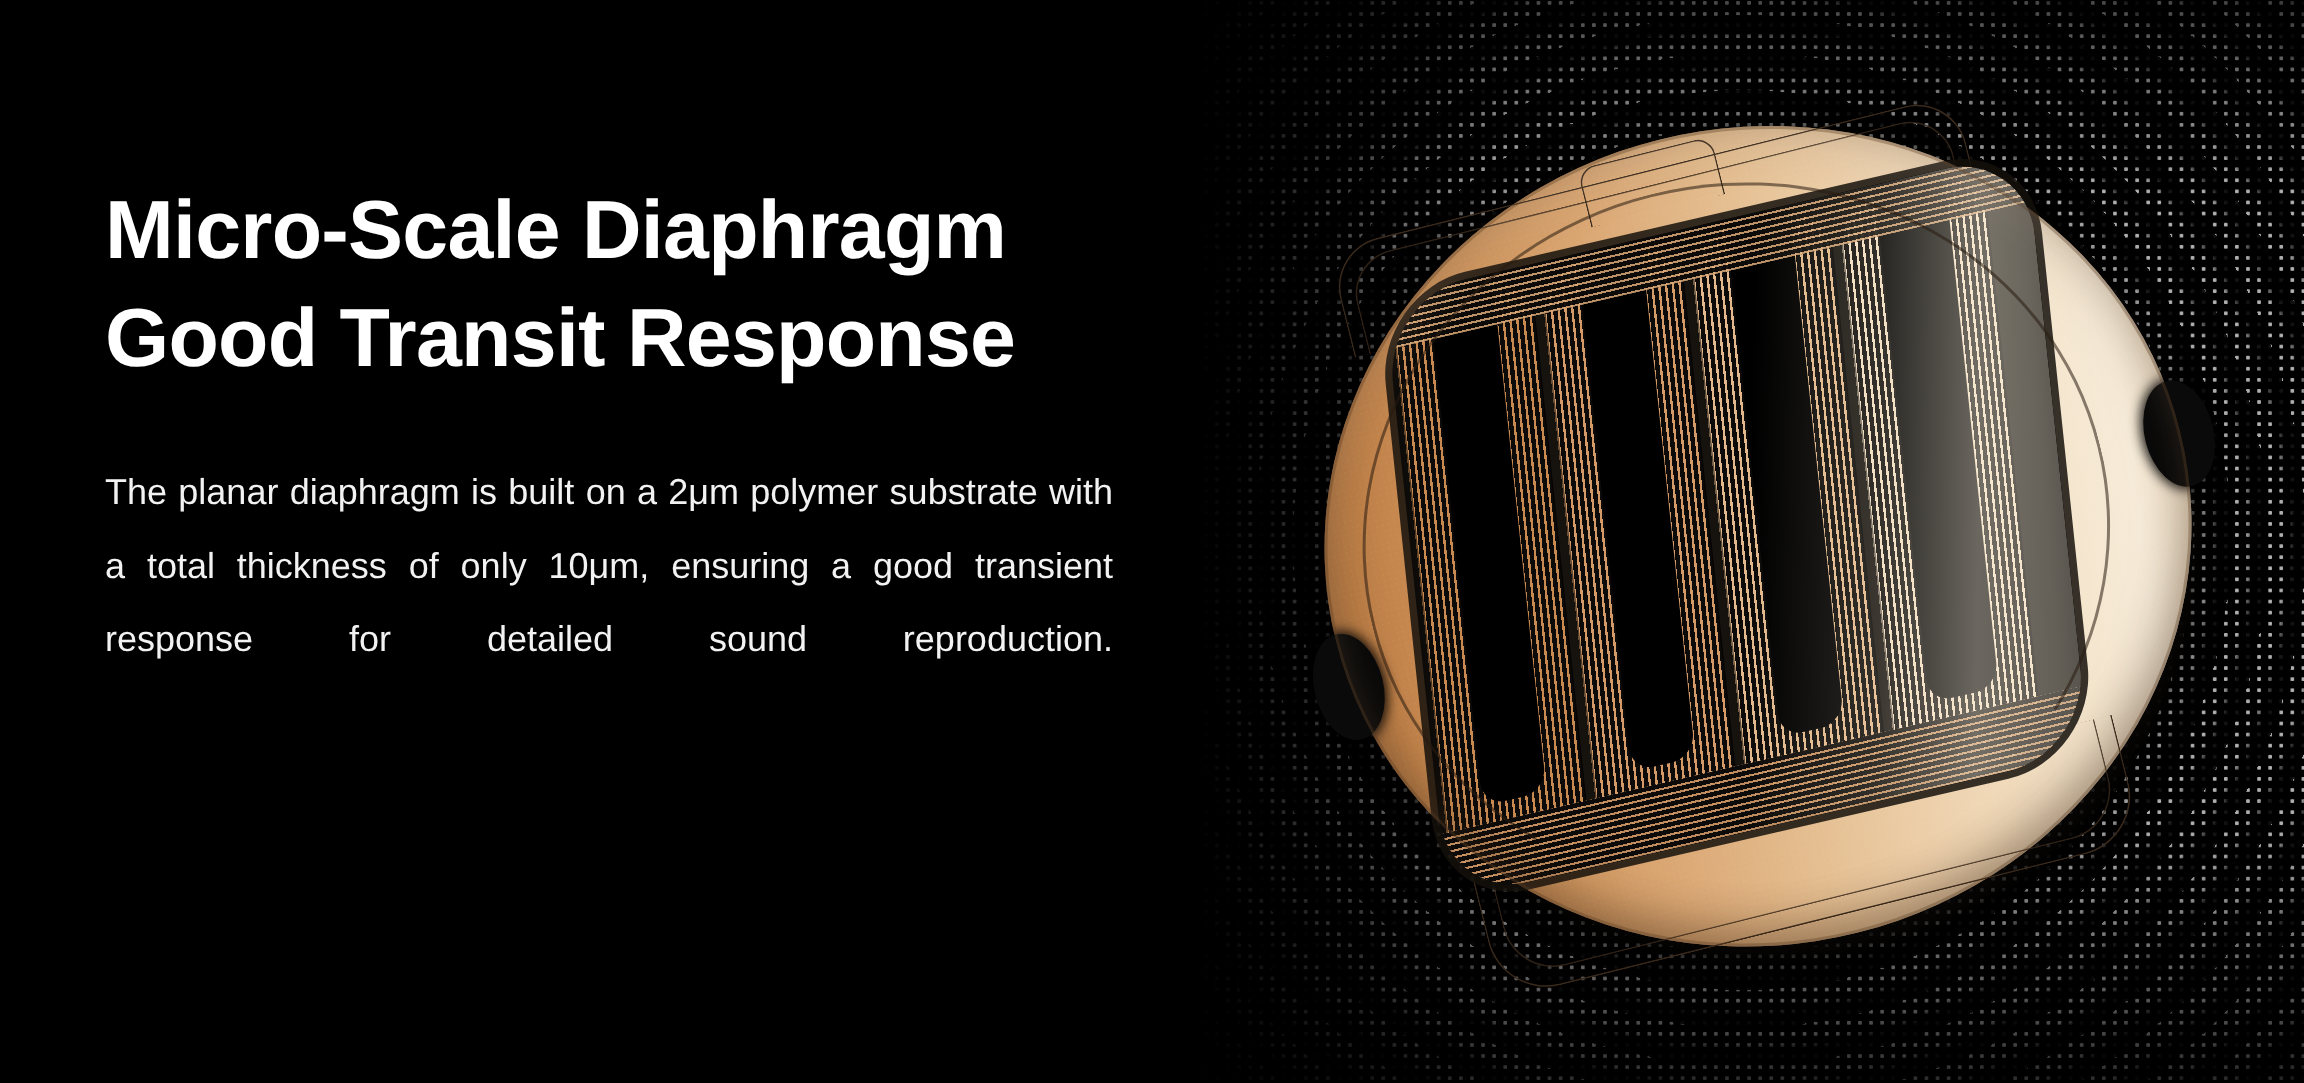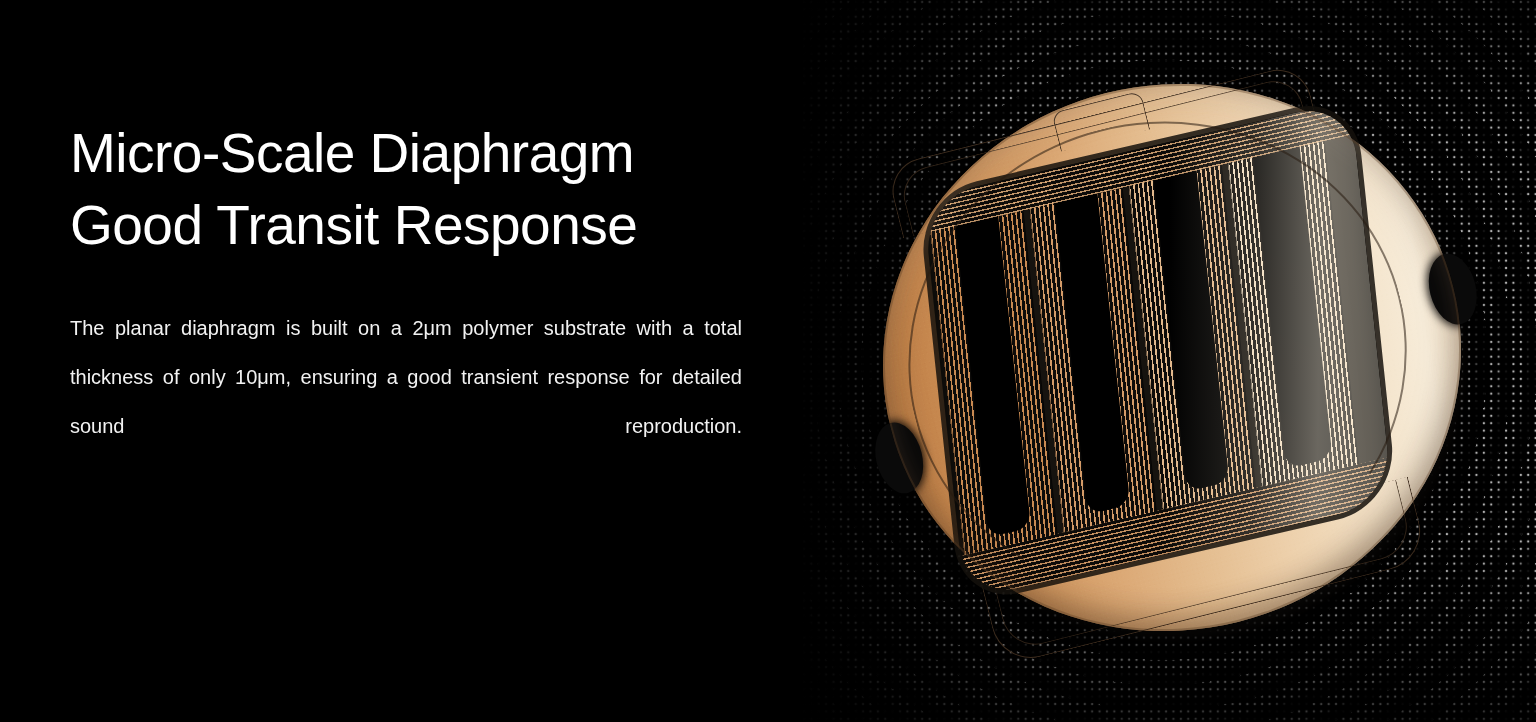--- a/index.html
+++ b/index.html
@@ -29,7 +29,7 @@
   .headline {
     color:#ffffff;
     font-size:55px;
-    font-weight:400;
+    font-weight:700;
     line-height:1.30;
     letter-spacing:-0.5px;
     white-space:pre-line;

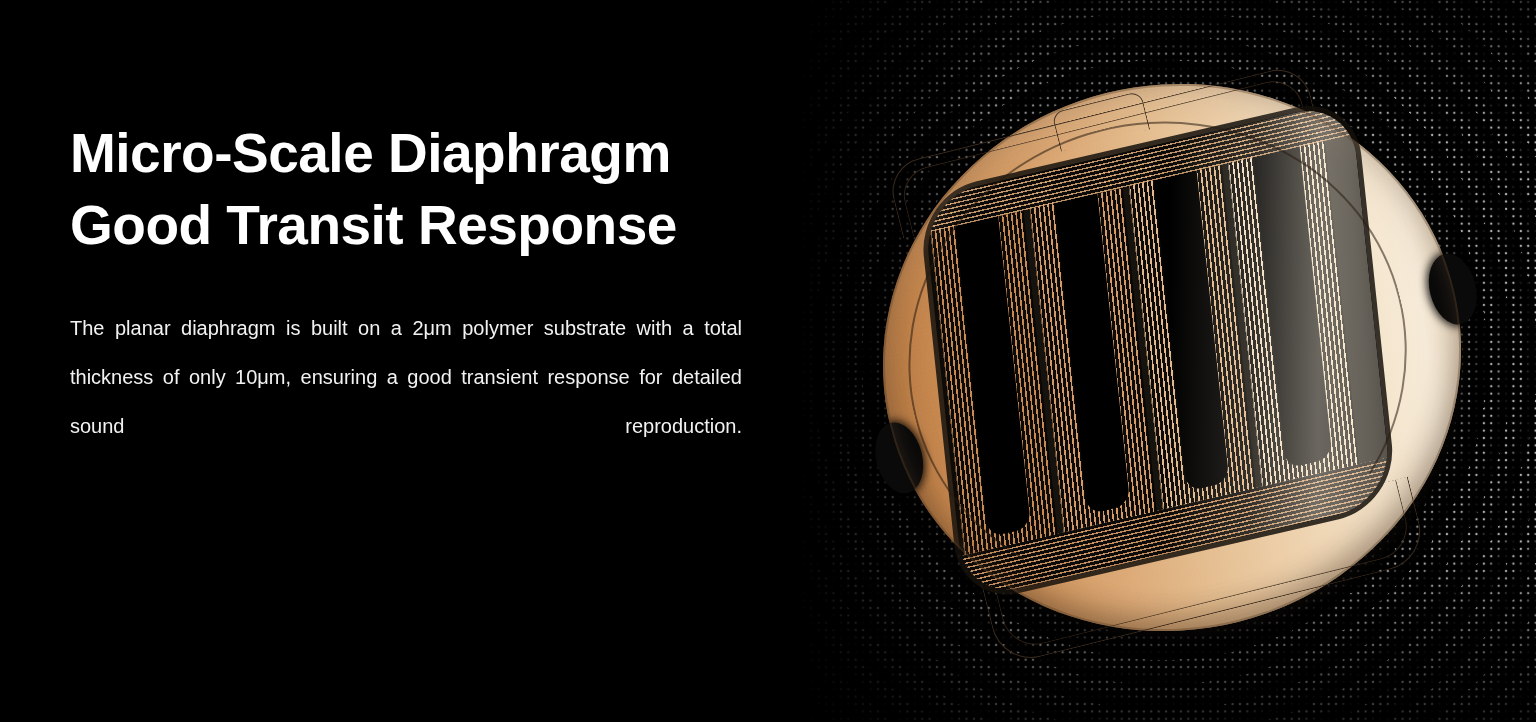--- a/index.html
+++ b/index.html
@@ -38,7 +38,7 @@
   .body-copy {
     margin-top:43px;
     color:#f2f2f2;
-    font-size:20px;
+    font-size:24px;
     font-weight:400;
     line-height:49px;
     text-align:justify;

